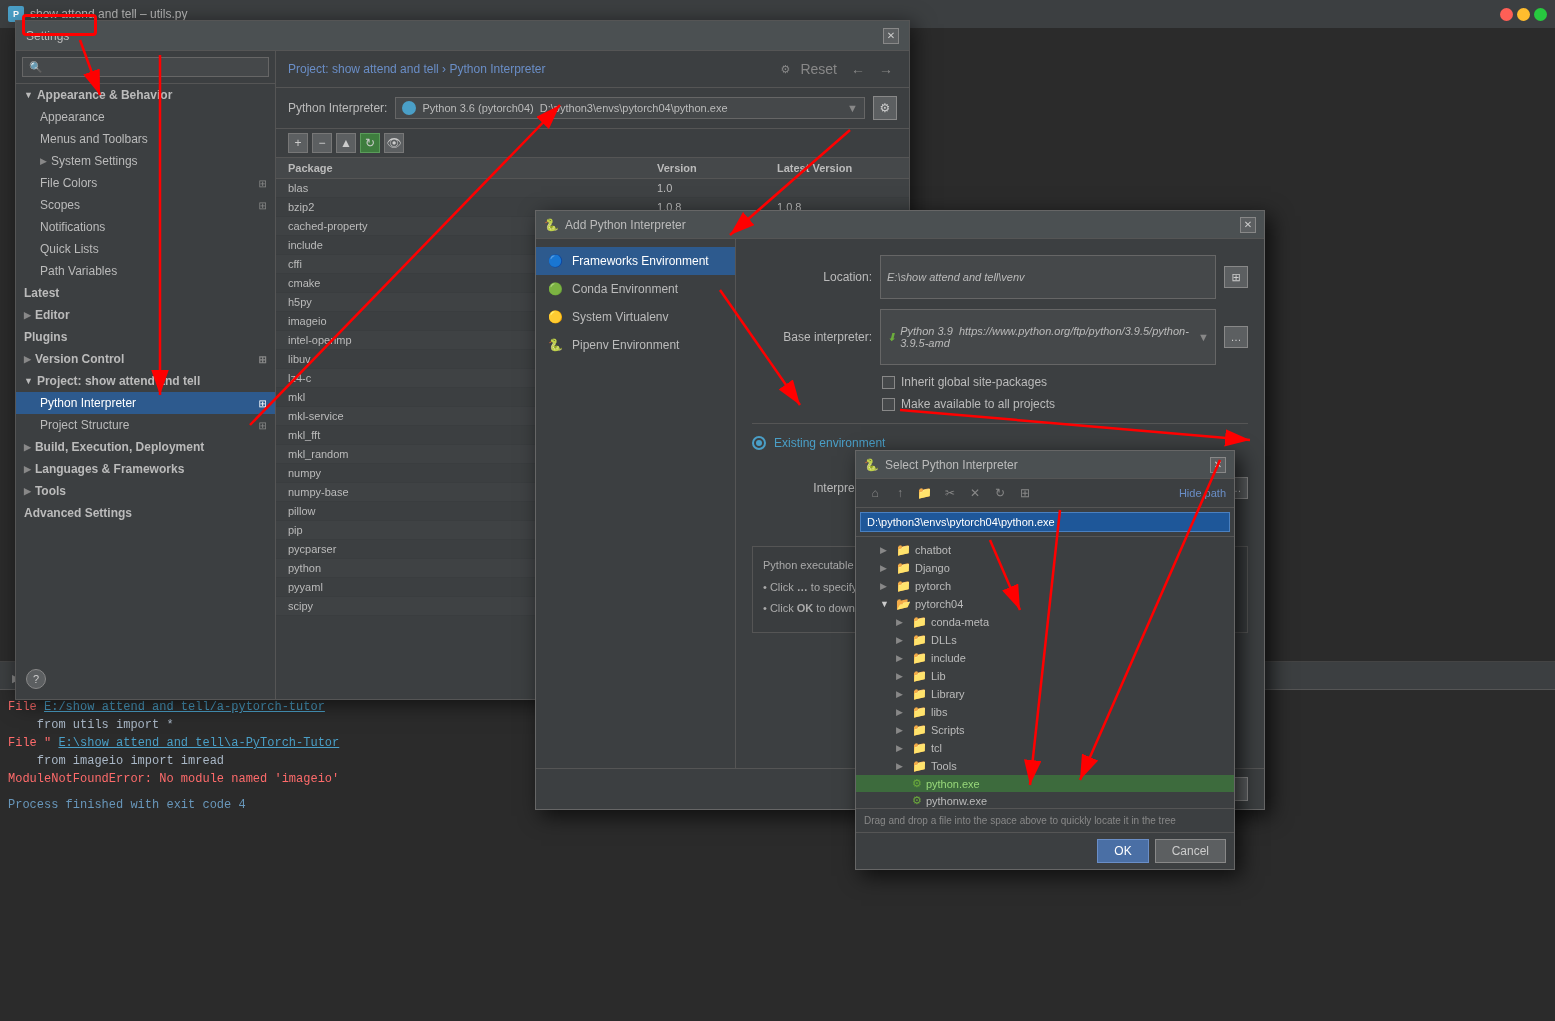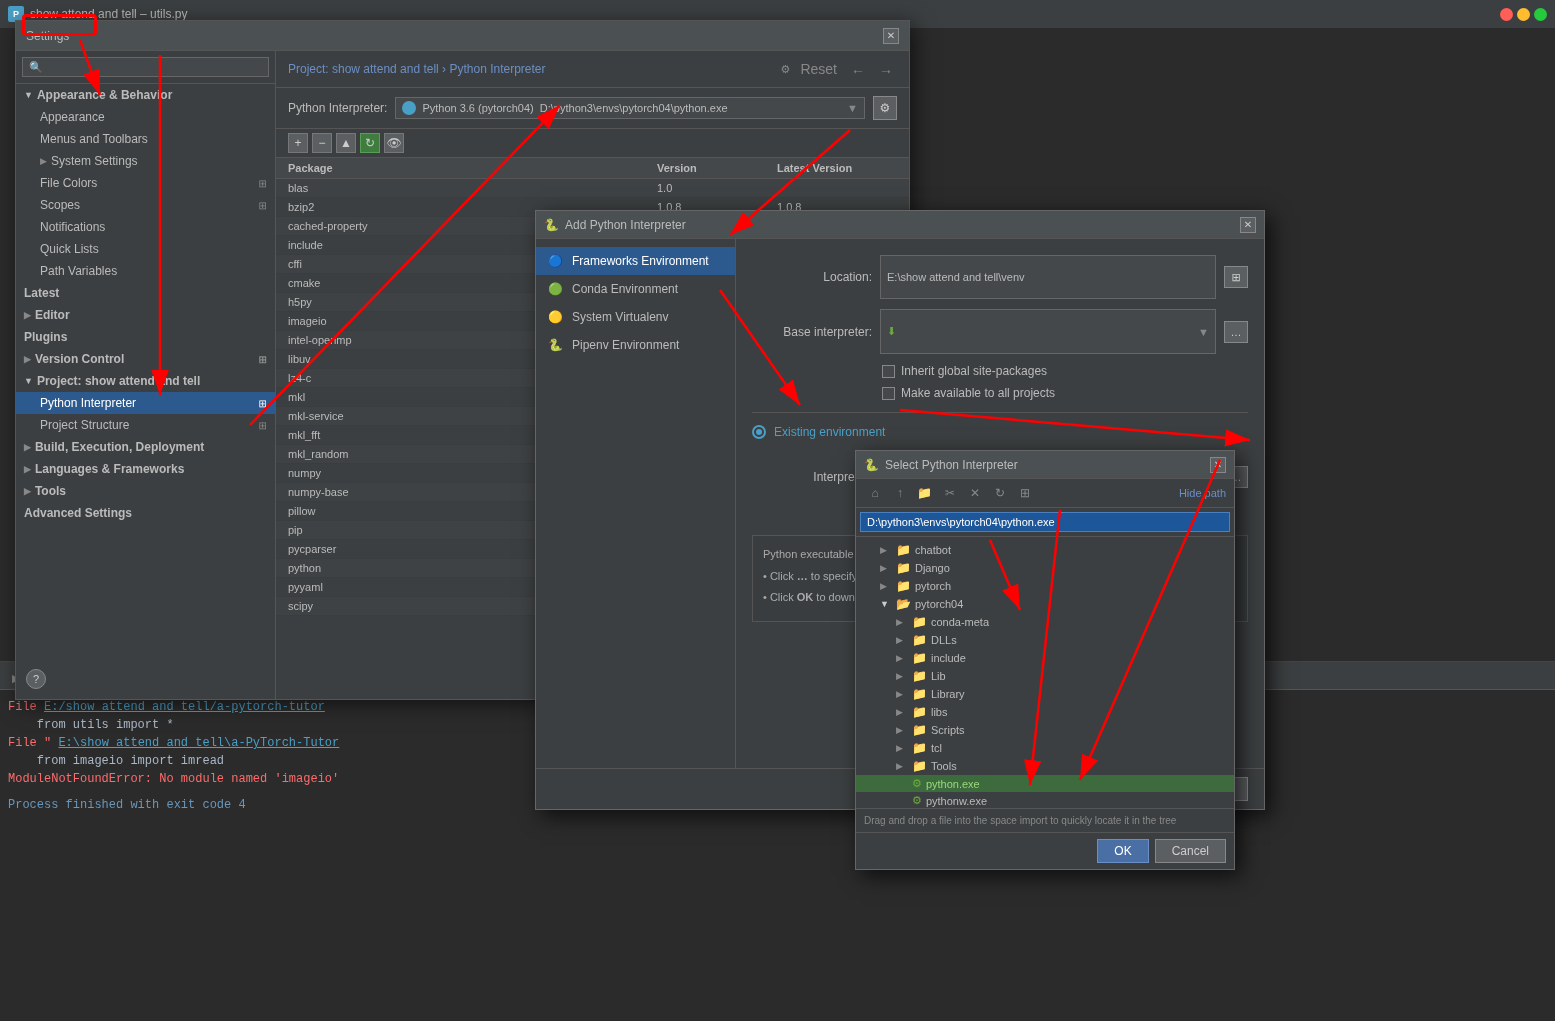--- a/index.html
+++ b/index.html
@@ -334,6 +334,7 @@
       color: #bbbbbb;
       padding: 15px 6px;
       font-size: 11px;
+      font-style: italic;
     }
     .field-browse {
       width: 24px; height: 22px;

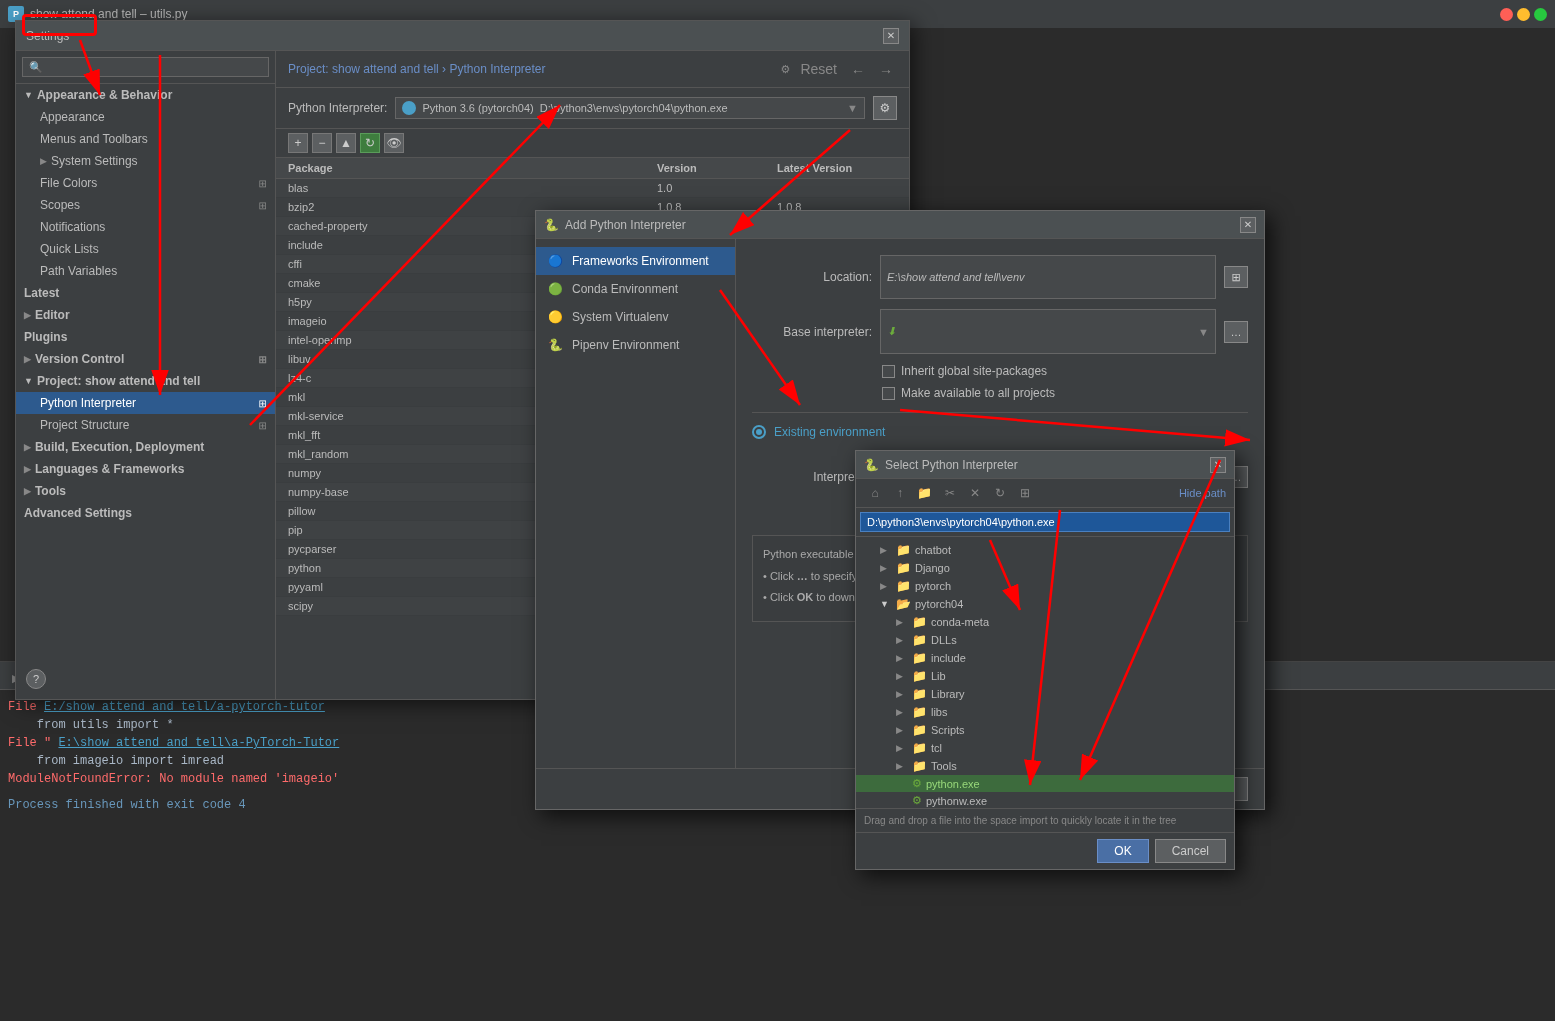--- a/index.html
+++ b/index.html
@@ -870,6 +870,7 @@
           <span class="field-label">Base interpreter:</span>
           <div class="field-input" style="display:flex;align-items:center;gap:4px;">
             <span style="color:#6cac3c;">⬇</span>
+            <span>Python 3.9&nbsp;&nbsp;https://www.python.org/ftp/python/3.9.5/python-3.9.5-amd</span>
             <span style="margin-left:auto;color:#888;">▼</span>
           </div>
           <div class="field-browse">…</div>

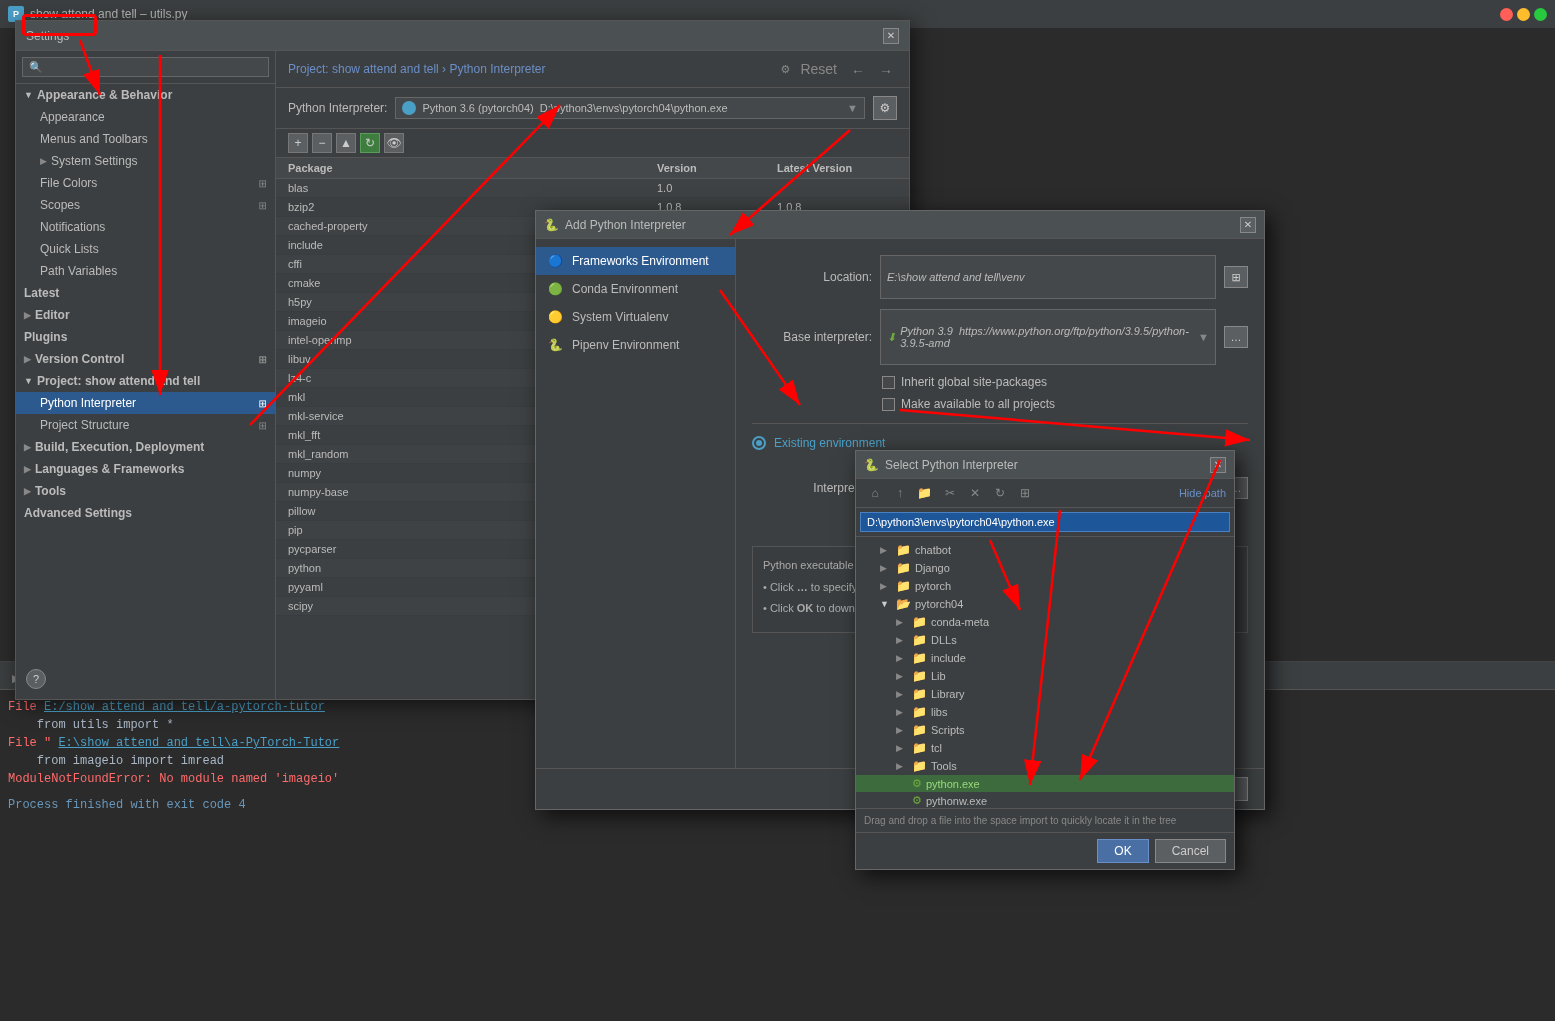--- a/index.html
+++ b/index.html
@@ -1023,7 +1023,7 @@
     </div>
 
     <div class="select-dialog-bottom">
-      <span>Drag and drop a file into the space import to quickly locate it in the tree</span>
+      <span>Drag and drop a file into the space above to quickly locate it in the tree</span>
     </div>
 
     <div class="select-dialog-footer">

